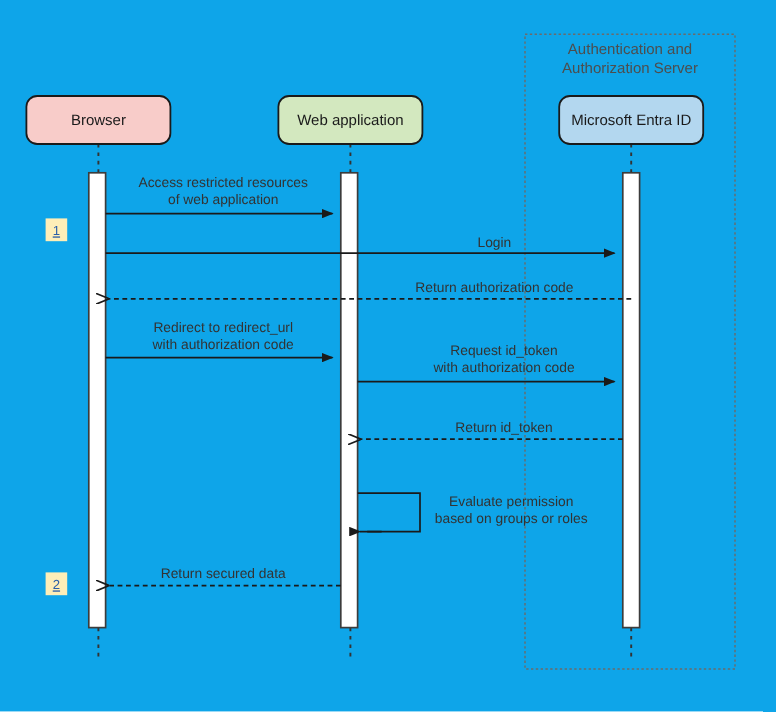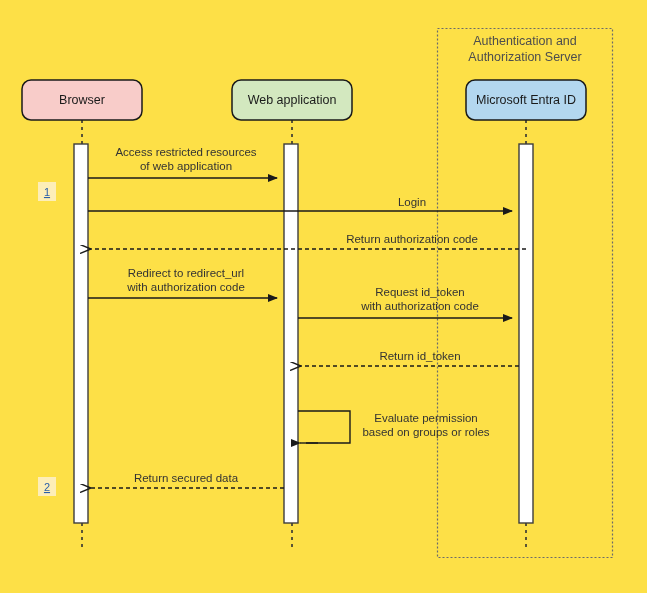--- a/index.html
+++ b/index.html
@@ -14,7 +14,7 @@
     position: relative;
     width: 647px;
     height: 593px;
-    background: #fde047;
+    background: #0ea5e9;
     overflow: hidden;
   }
   svg#seq-svg {

